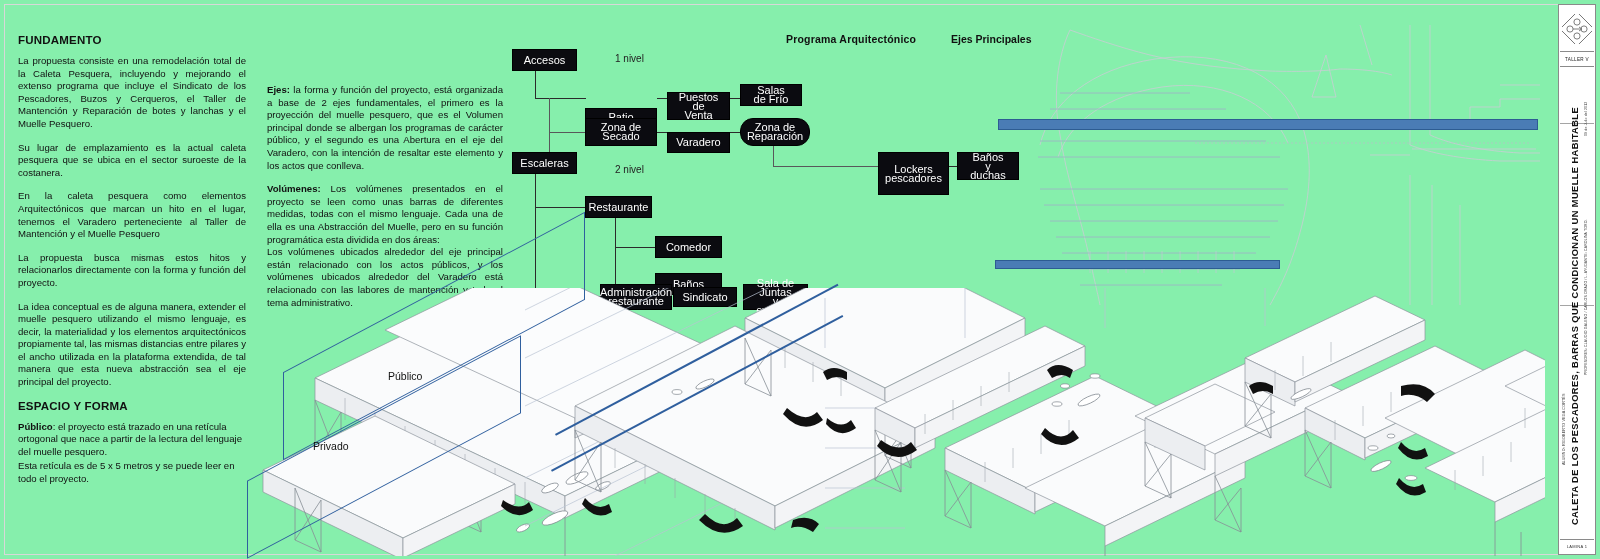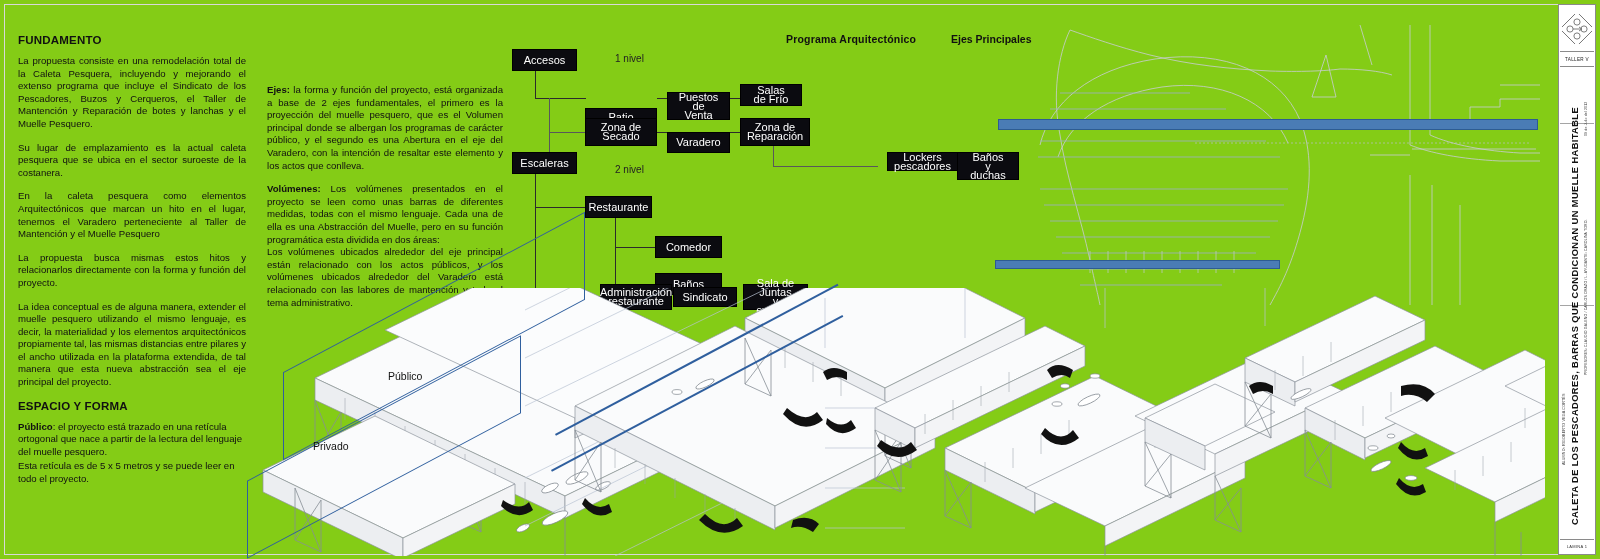--- a/index.html
+++ b/index.html
@@ -4,7 +4,7 @@
 <style>
   html,body{margin:0;padding:0;background:#ffffff;}
   body{font-family:"Liberation Sans", sans-serif;}
-  #board{position:relative;width:1600px;height:559px;background:#84cc16;overflow:hidden;}
+  #board{position:relative;width:1600px;height:559px;background:#86efac;overflow:hidden;}
 
   
   .col{position:absolute;color:#111;}

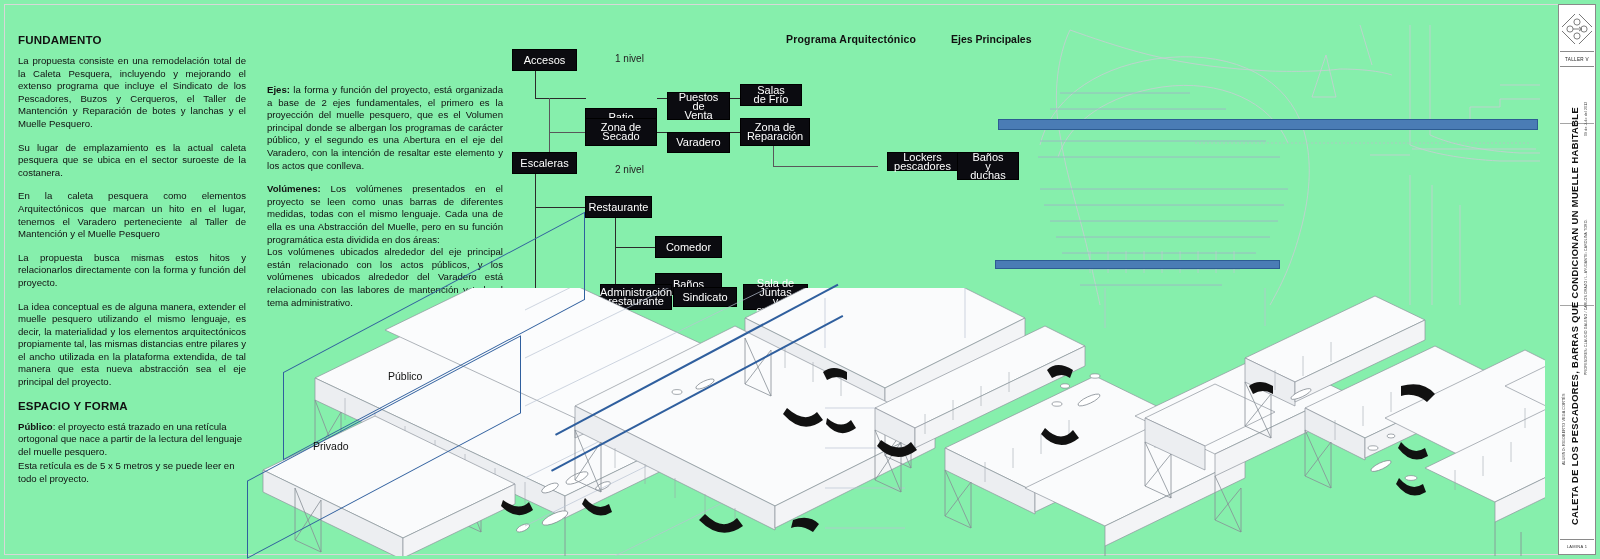--- a/index.html
+++ b/index.html
@@ -136,7 +136,7 @@
     <div class="pbox" style="left:235px;top:44px;width:62px;height:22px;">Salas de Frío</div>
     <div class="pbox" style="left:80px;top:78px;width:72px;height:28px;">Zona de Secado</div>
     <div class="pbox" style="left:162px;top:92px;width:63px;height:21px;">Varadero</div>
-    <div class="pbox" style="left:235px;top:78px;width:70px;height:28px;">Zona de Reparación</div>
+    <div class="pbox" style="left:235px;top:78px;width:70px;height:28px;border-radius:13px;">Zona de Reparación</div>
     <div class="pbox" style="left:373px;top:112px;width:71px;height:19px;margin-left:9px;">Lockers pescadores</div>
     <div class="pbox" style="left:452px;top:112px;width:62px;height:28px;">Baños y duchas</div>
 

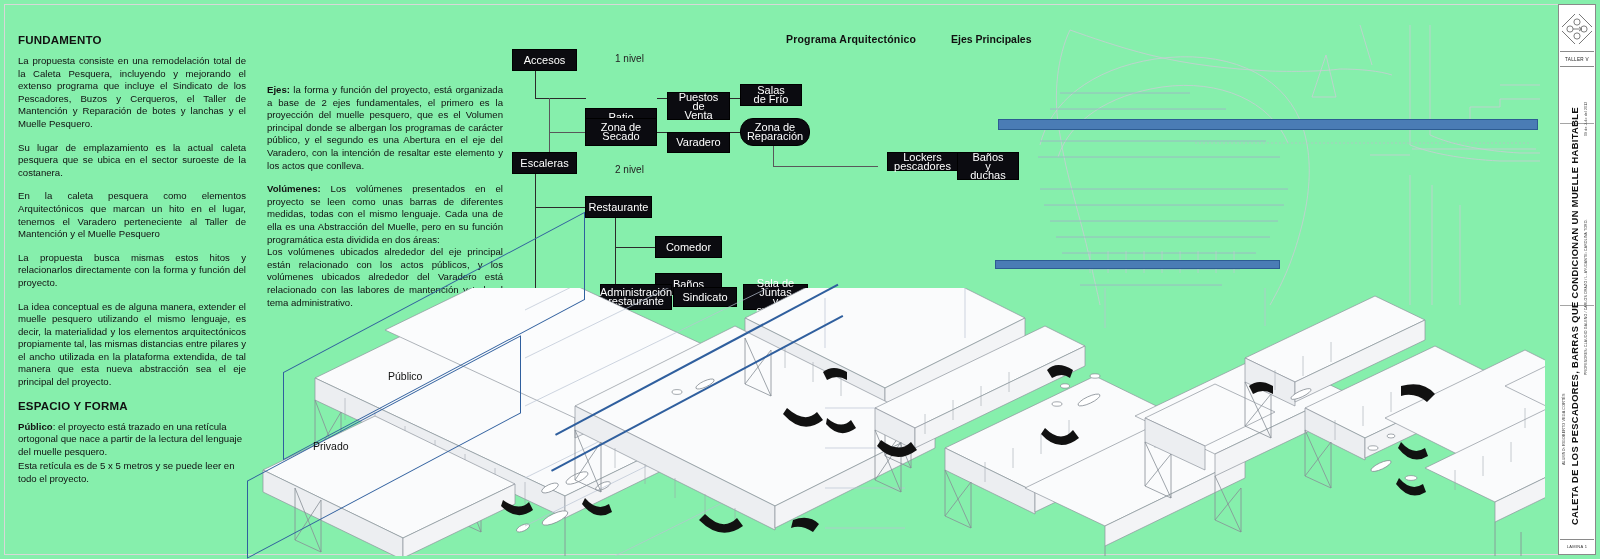--- a/index.html
+++ b/index.html
@@ -137,7 +137,7 @@
     <div class="pbox" style="left:80px;top:78px;width:72px;height:28px;">Zona de Secado</div>
     <div class="pbox" style="left:162px;top:92px;width:63px;height:21px;">Varadero</div>
     <div class="pbox" style="left:235px;top:78px;width:70px;height:28px;border-radius:13px;">Zona de Reparación</div>
-    <div class="pbox" style="left:373px;top:112px;width:71px;height:19px;margin-left:9px;">Lockers pescadores</div>
+    <div class="pbox" style="left:373px;top:112px;width:71px;height:43px;">Lockers pescadores</div>
     <div class="pbox" style="left:452px;top:112px;width:62px;height:28px;">Baños y duchas</div>
 
     <div class="pbox" style="left:7px;top:112px;width:65px;height:22px;">Escaleras</div>

